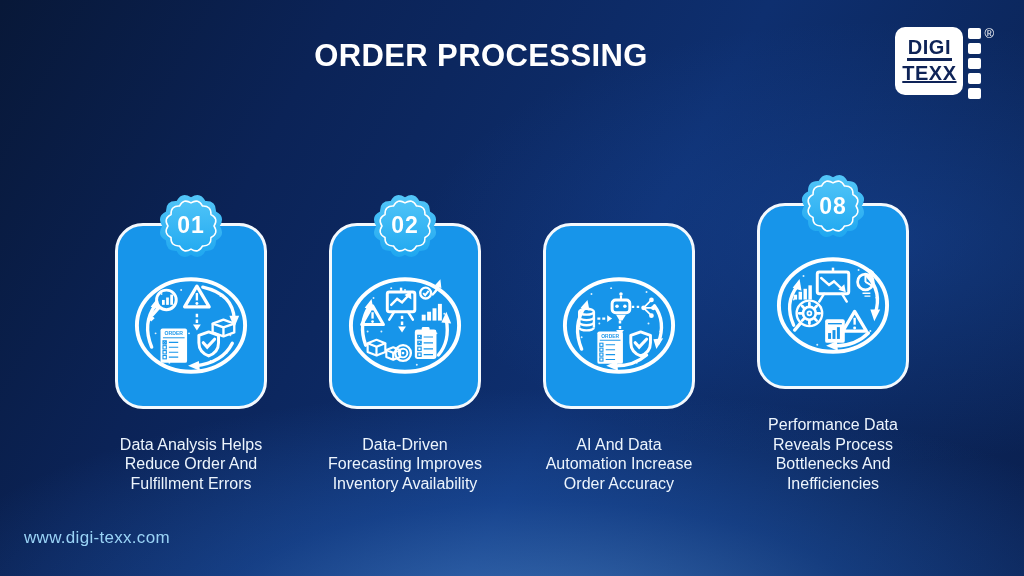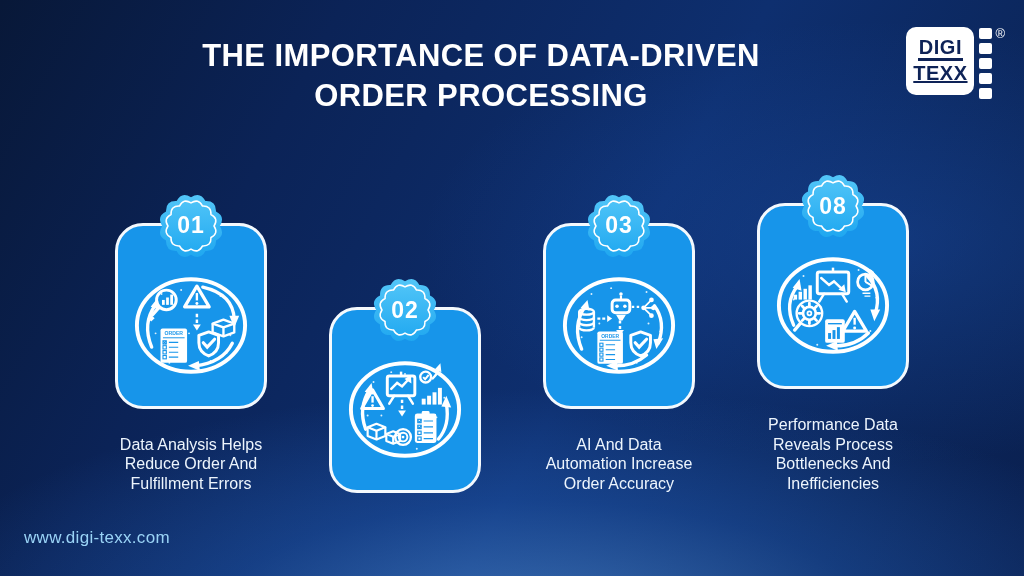--- a/index.html
+++ b/index.html
@@ -56,7 +56,6 @@
 <div class="stage">
 
   <div class="title">
-    <div>THE IMPORTANCE OF DATA-DRIVEN</div>
     <div>ORDER PROCESSING</div>
   </div>
 

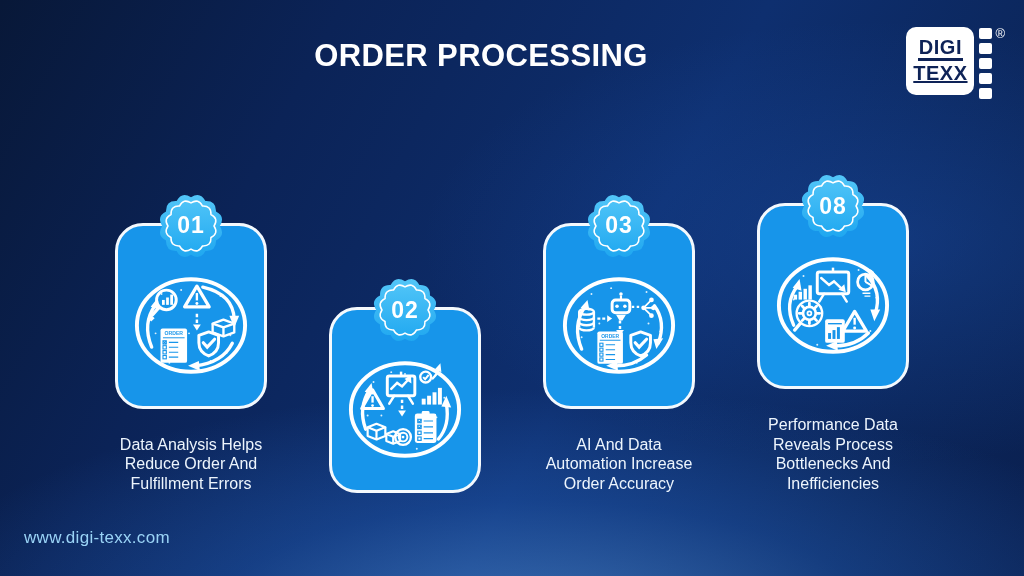--- a/index.html
+++ b/index.html
@@ -16,7 +16,7 @@
     color:#FFFFFF;font-size:31px;font-weight:800;line-height:40px;letter-spacing:.4px;
   }
   
-  .logo{position:absolute;top:27px;right:19px;display:flex;align-items:flex-start;}
+  .logo{position:absolute;top:27px;right:30px;display:flex;align-items:flex-start;}
   .logo-box{
     width:68px;height:68px;background:#FFFFFF;border-radius:10px;
     display:flex;flex-direction:column;align-items:center;justify-content:center;color:#0E2357;

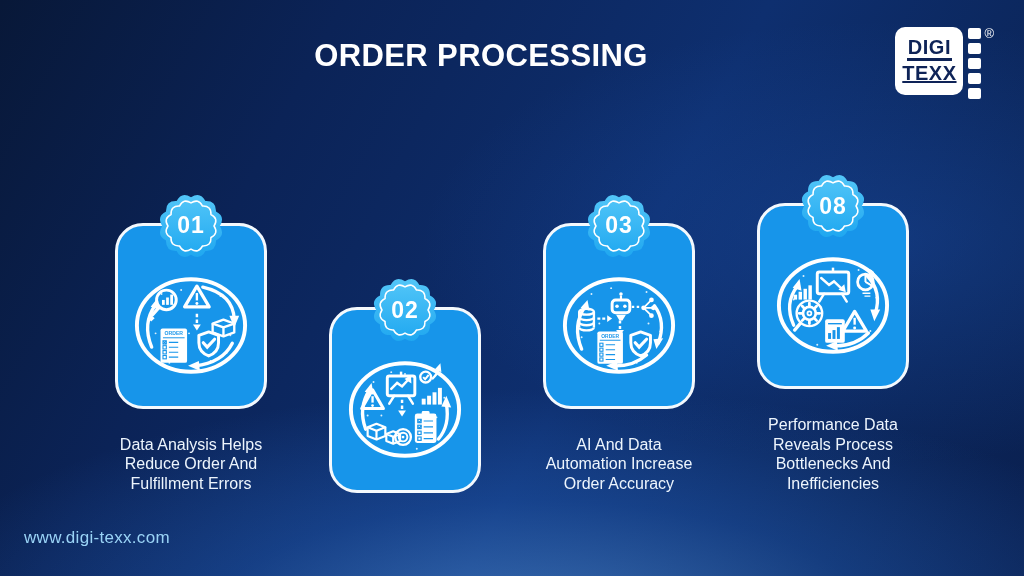--- a/index.html
+++ b/index.html
@@ -260,19 +260,6 @@
 
     <div class="column">
       <div class="card">
-        <div class="badge">
-          <svg viewBox="0 0 100 100">
-            <defs>
-                <linearGradient id="bg3" x1="0" y1="0" x2="0" y2="1">
-              <stop offset="0" stop-color="#53C6F8"></stop>
-                  <stop offset="1" stop-color="#1FA7F0"></stop>
-            </linearGradient>
-              </defs>
-            <path d="M86,50 Q93.5,61.7 81.2,68 Q81.8,81.8 68,81.2 Q61.7,93.5 50,86 Q38.3,93.5 32,81.2 Q18.2,81.8 18.8,68 Q6.5,61.7 14,50 Q6.5,38.3 18.8,32 Q18.2,18.2 32,18.8 Q38.3,6.5 50,14 Q61.7,6.5 68,18.8 Q81.8,18.2 81.2,32 Q93.5,38.3 86,50 Z" fill="url(#bg3)"></path>
-            <path d="M86,50 Q93.5,61.7 81.2,68 Q81.8,81.8 68,81.2 Q61.7,93.5 50,86 Q38.3,93.5 32,81.2 Q18.2,81.8 18.8,68 Q6.5,61.7 14,50 Q6.5,38.3 18.8,32 Q18.2,18.2 32,18.8 Q38.3,6.5 50,14 Q61.7,6.5 68,18.8 Q81.8,18.2 81.2,32 Q93.5,38.3 86,50 Z" fill="none" stroke="#FFFFFF" stroke-width="2.4" transform="translate(50 50) scale(.8) translate(-50 -50)"></path>
-          </svg>
-          <span class="badge-num">03</span>
-        </div>
         <div class="icon-wrap">
           <svg viewBox="0 0 120 104">
             <ellipse cx="60" cy="52" rx="55" ry="47" fill="none" stroke="#FFFFFF" stroke-width="4"></ellipse>

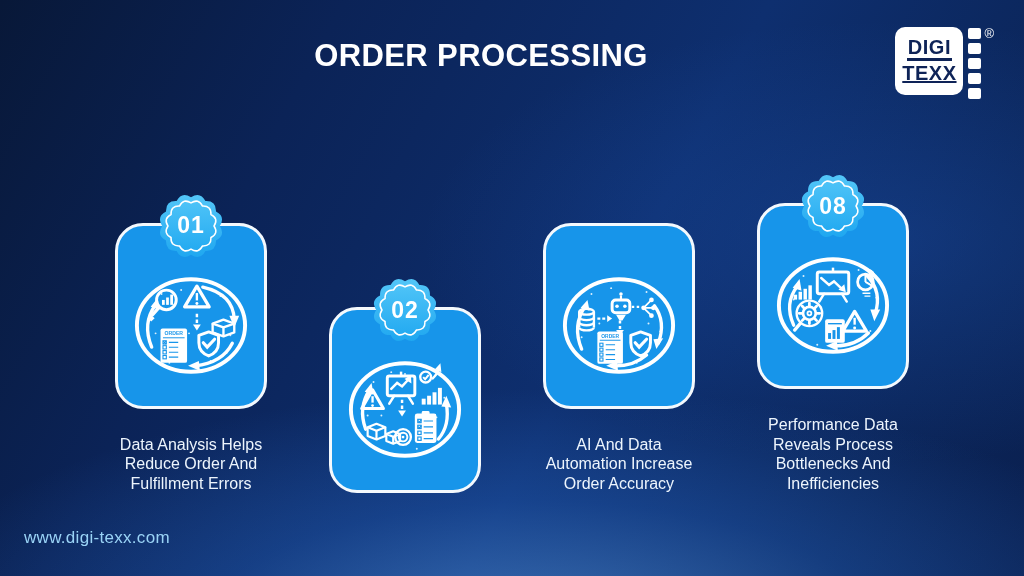--- a/index.html
+++ b/index.html
@@ -256,6 +256,9 @@
           </svg>
         </div>
       </div>
+      <div class="caption">Data-Driven
+Forecasting Improves
+Inventory Availability</div>
     </div>
 
     <div class="column">

